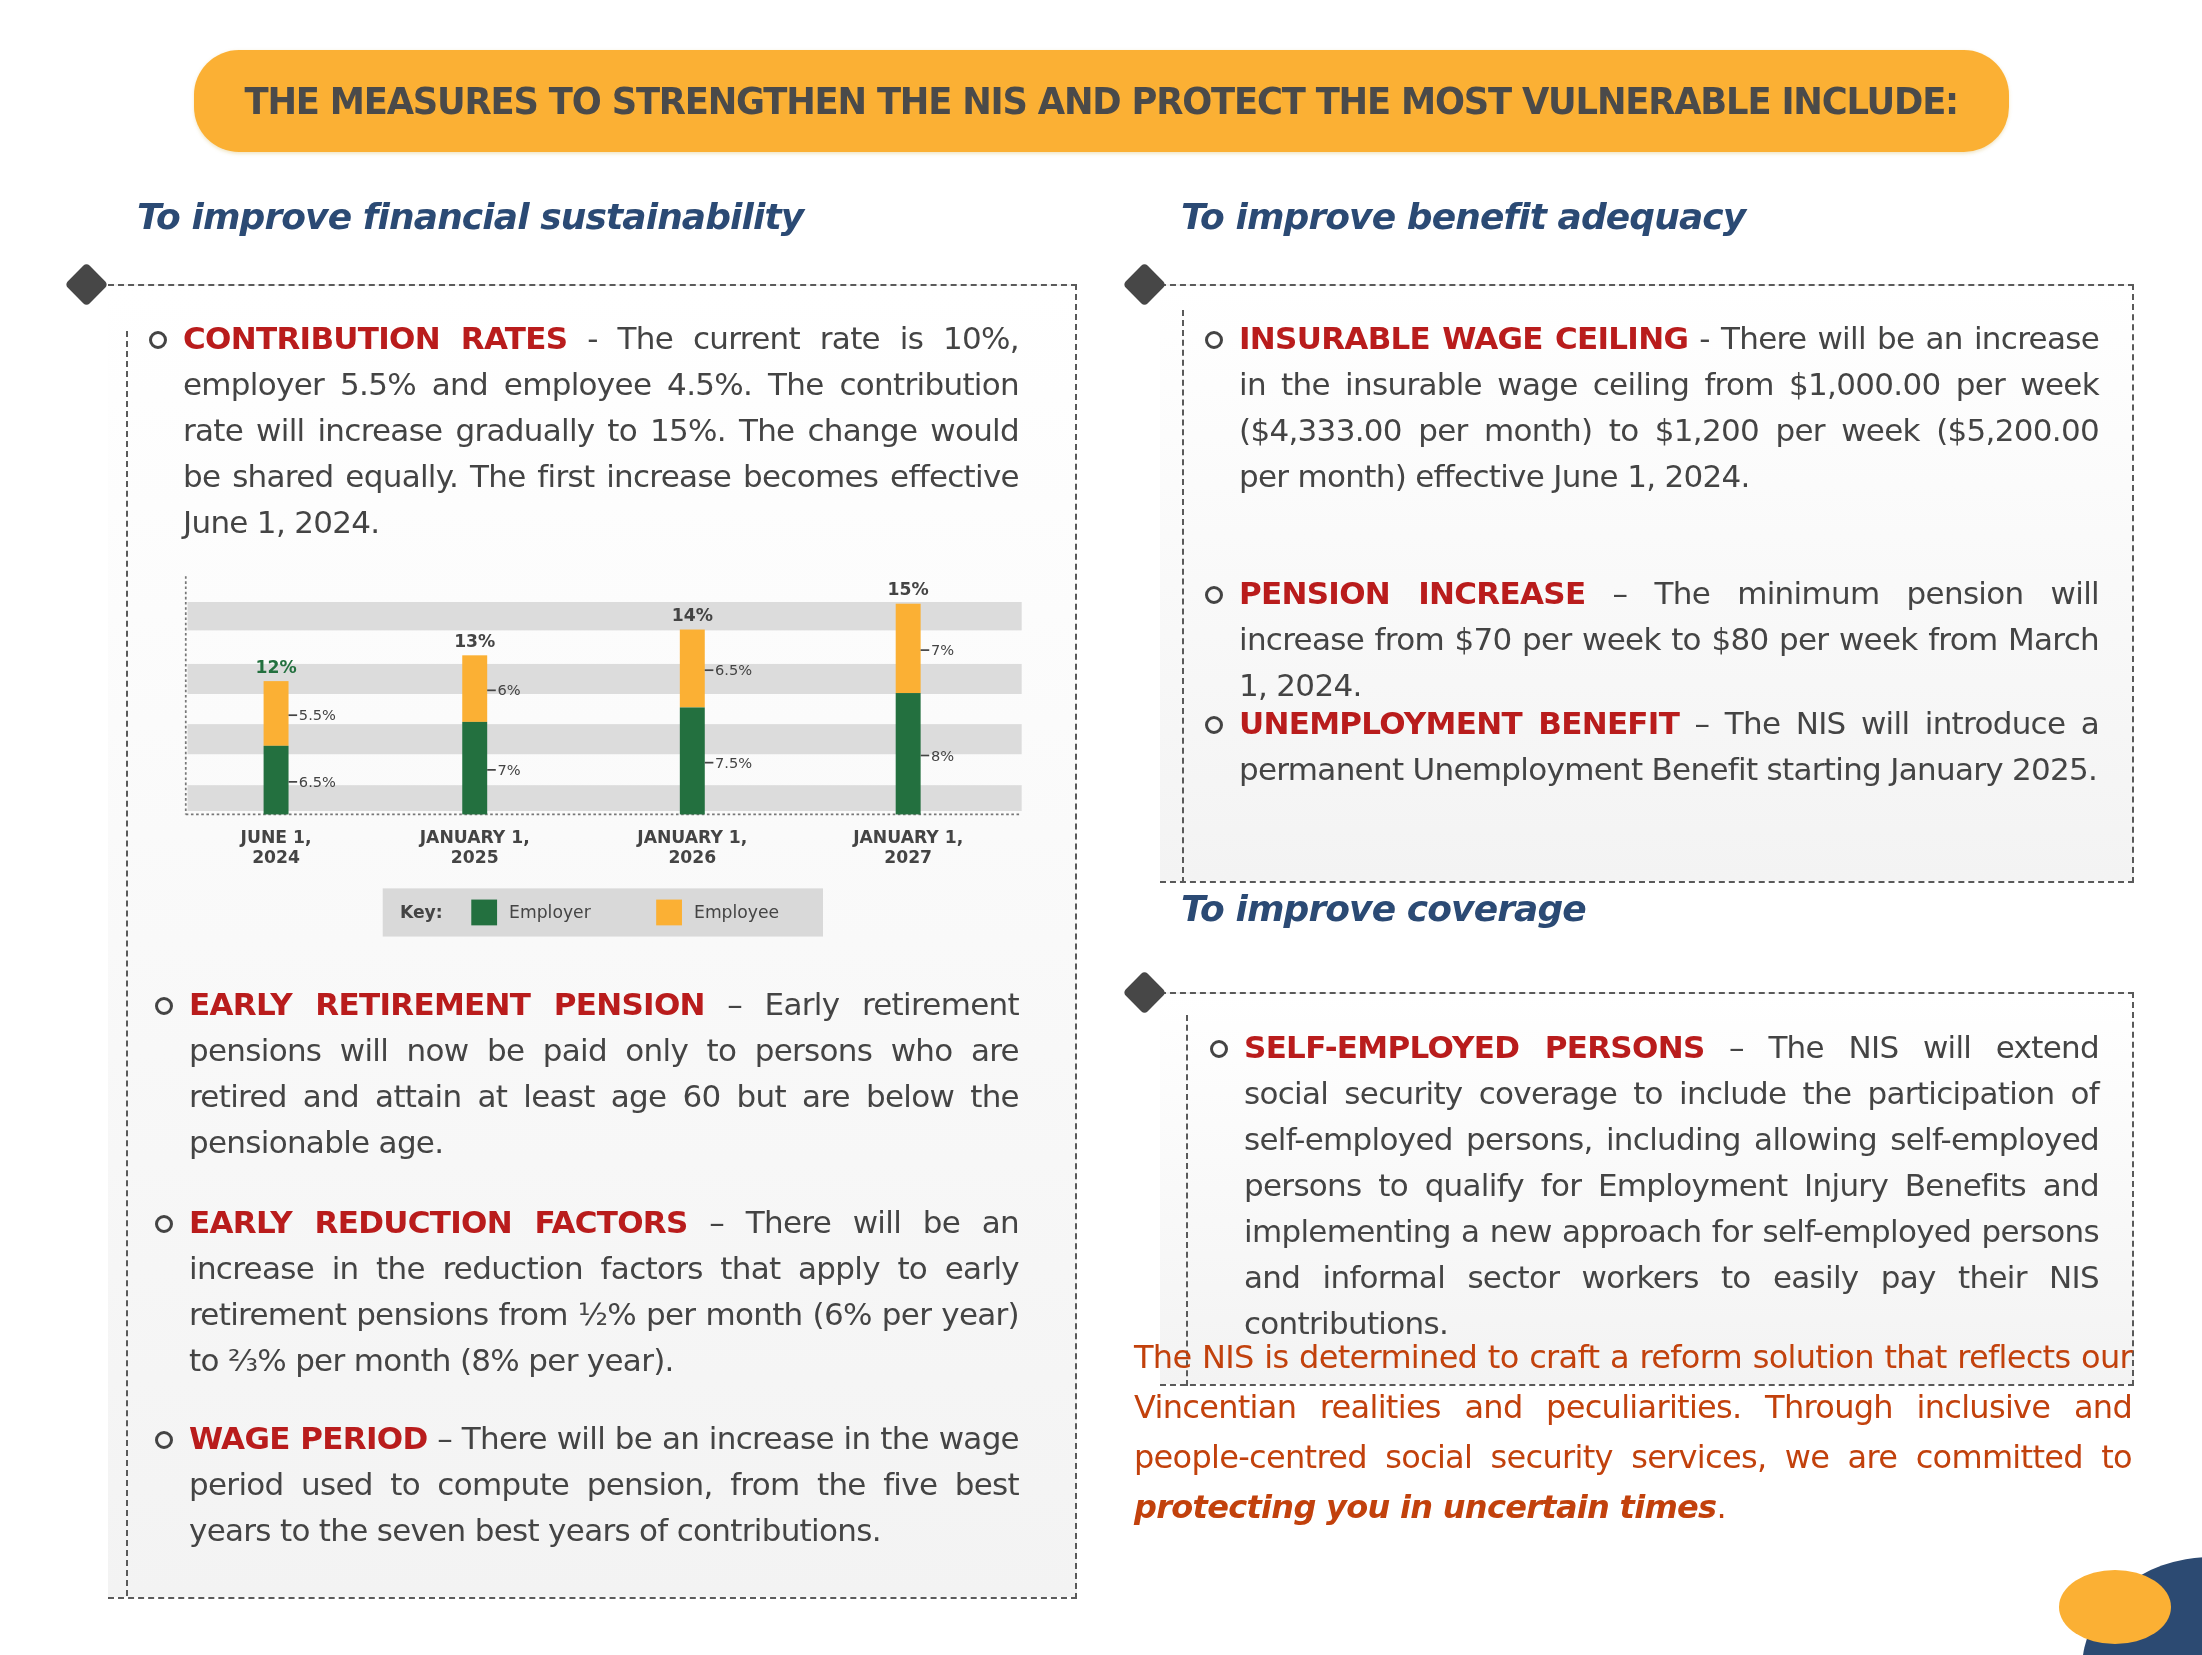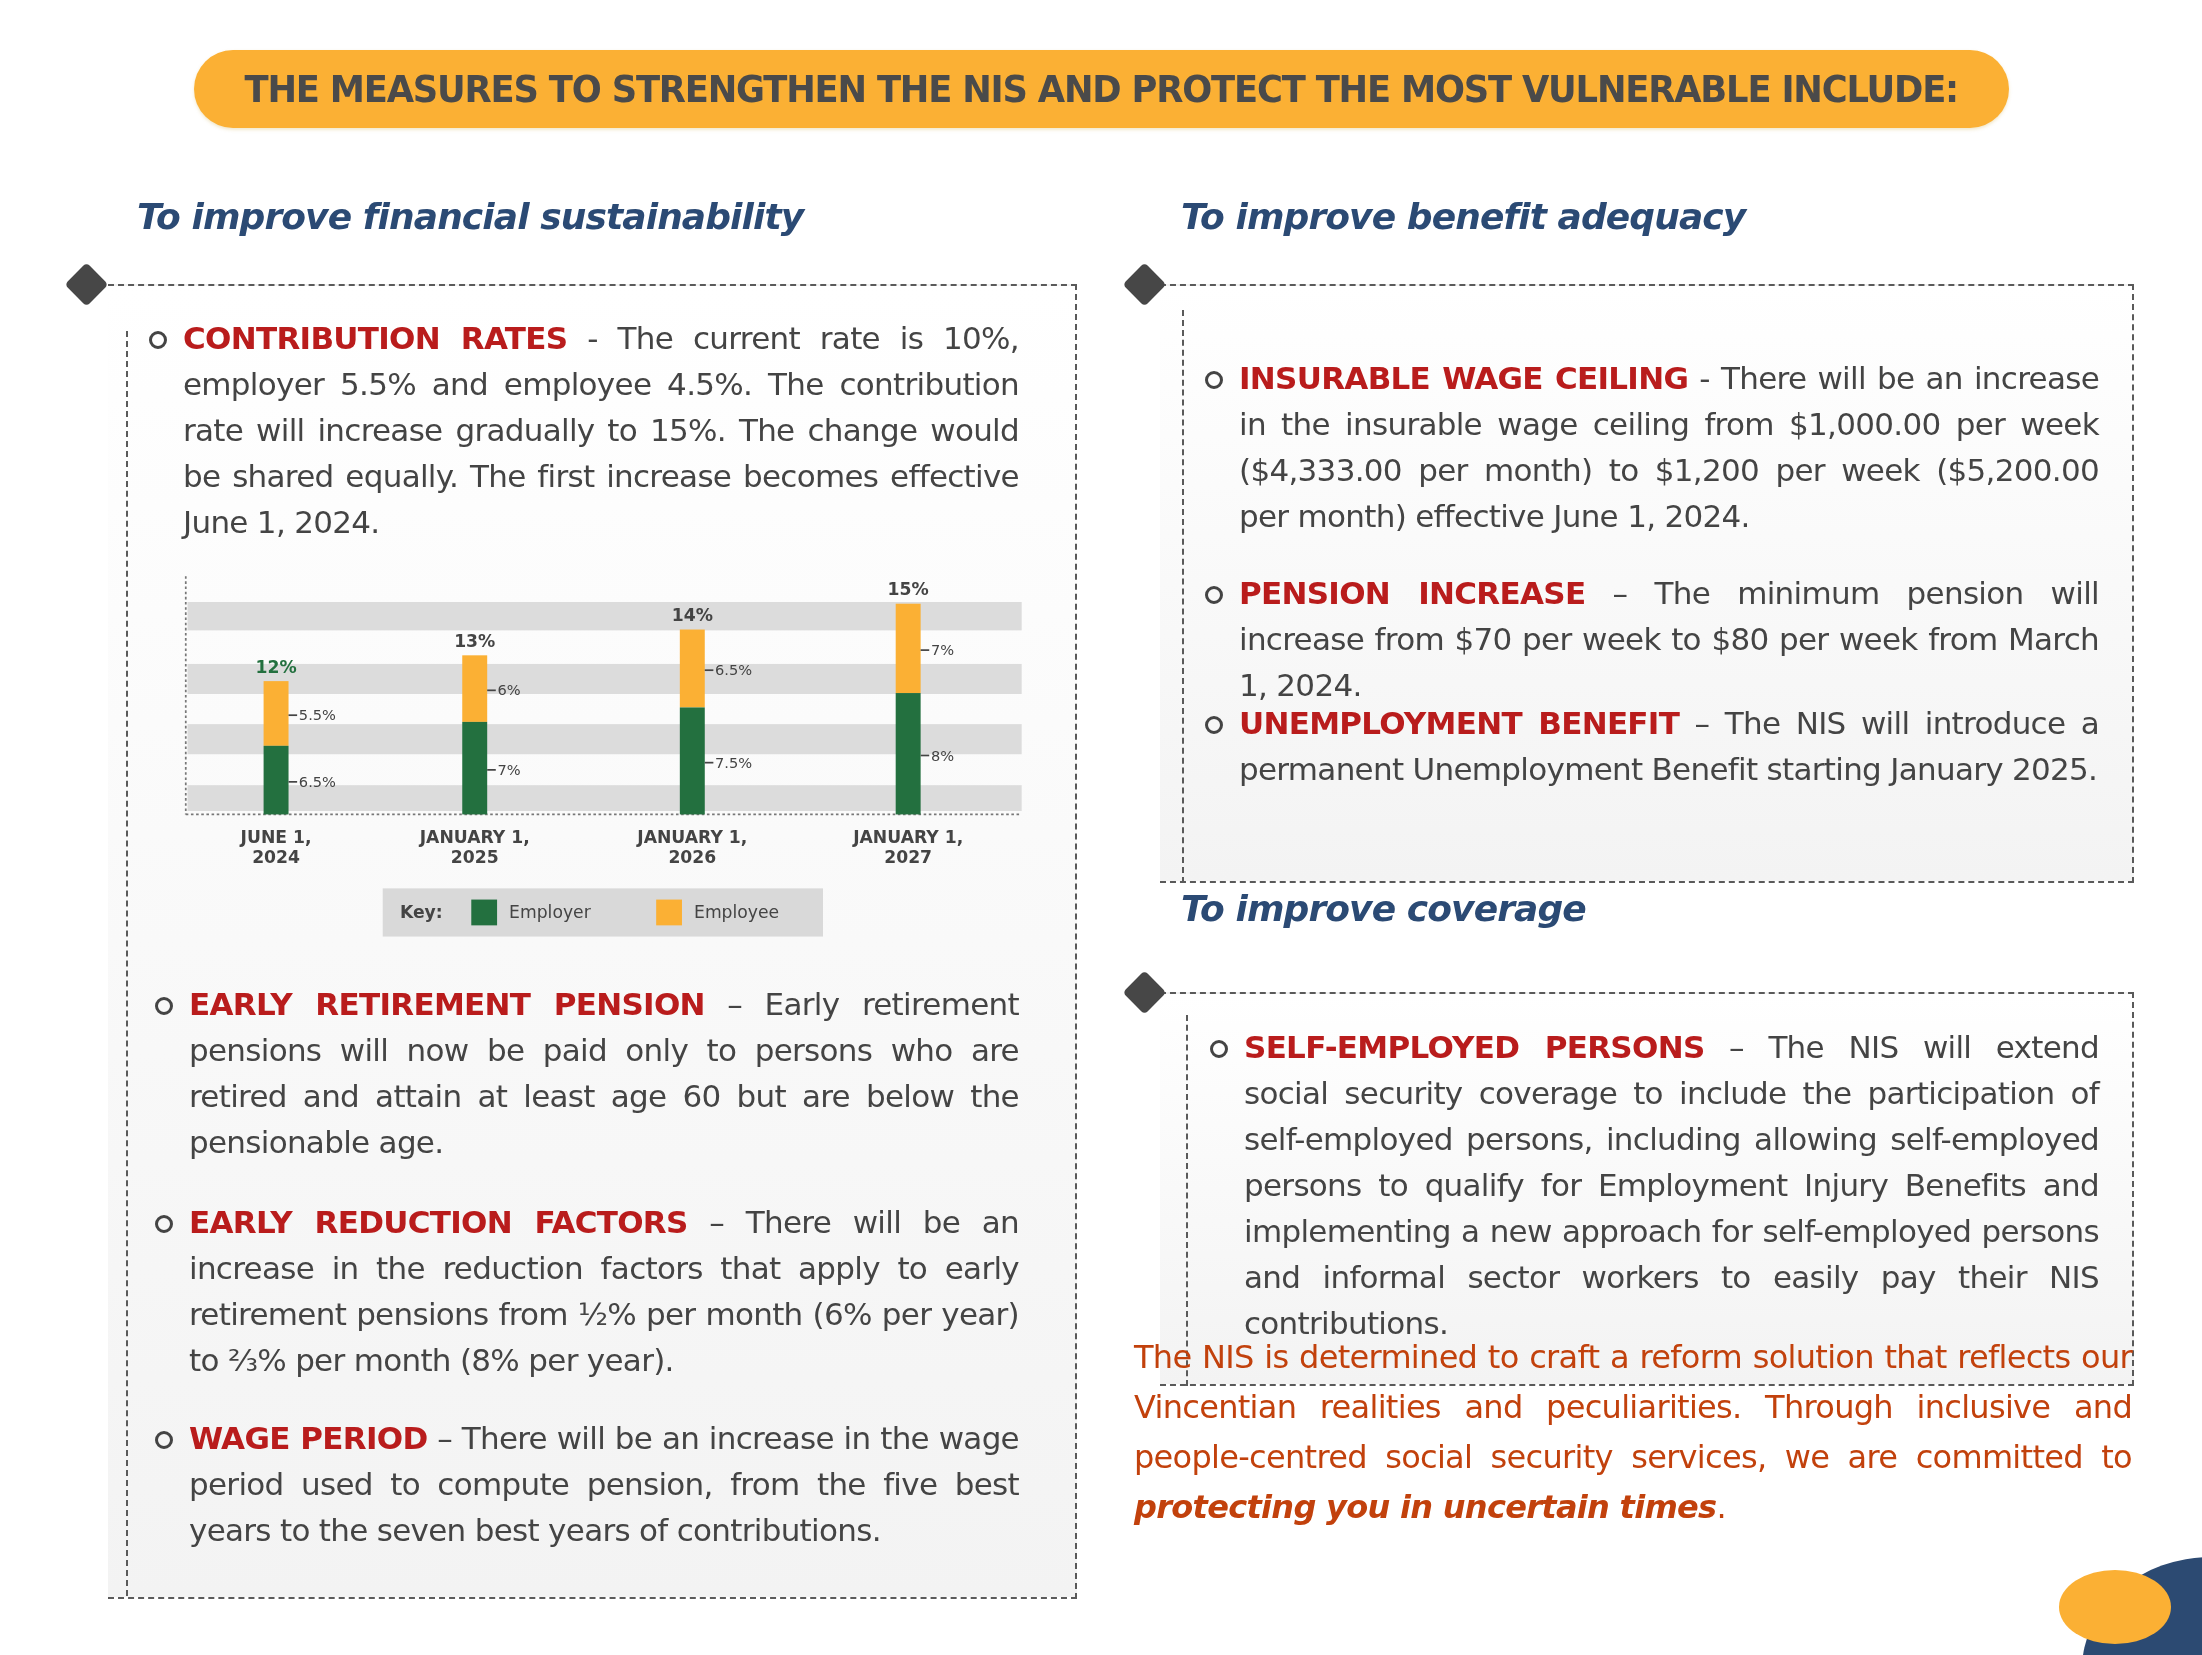--- a/index.html
+++ b/index.html
@@ -11,7 +11,7 @@
   }
   .abs { position: absolute; }
   .banner {
-    left: 194px; top: 50px; width: 1815px; height: 78px;
+    left: 194px; top: 50px; width: 1815px; height: 102px;
     background: #FBB034; border-radius: 45px;
     display: flex; align-items: center; justify-content: center;
     box-shadow: 0 1.7px 3.4px rgba(200,160,40,0.25);

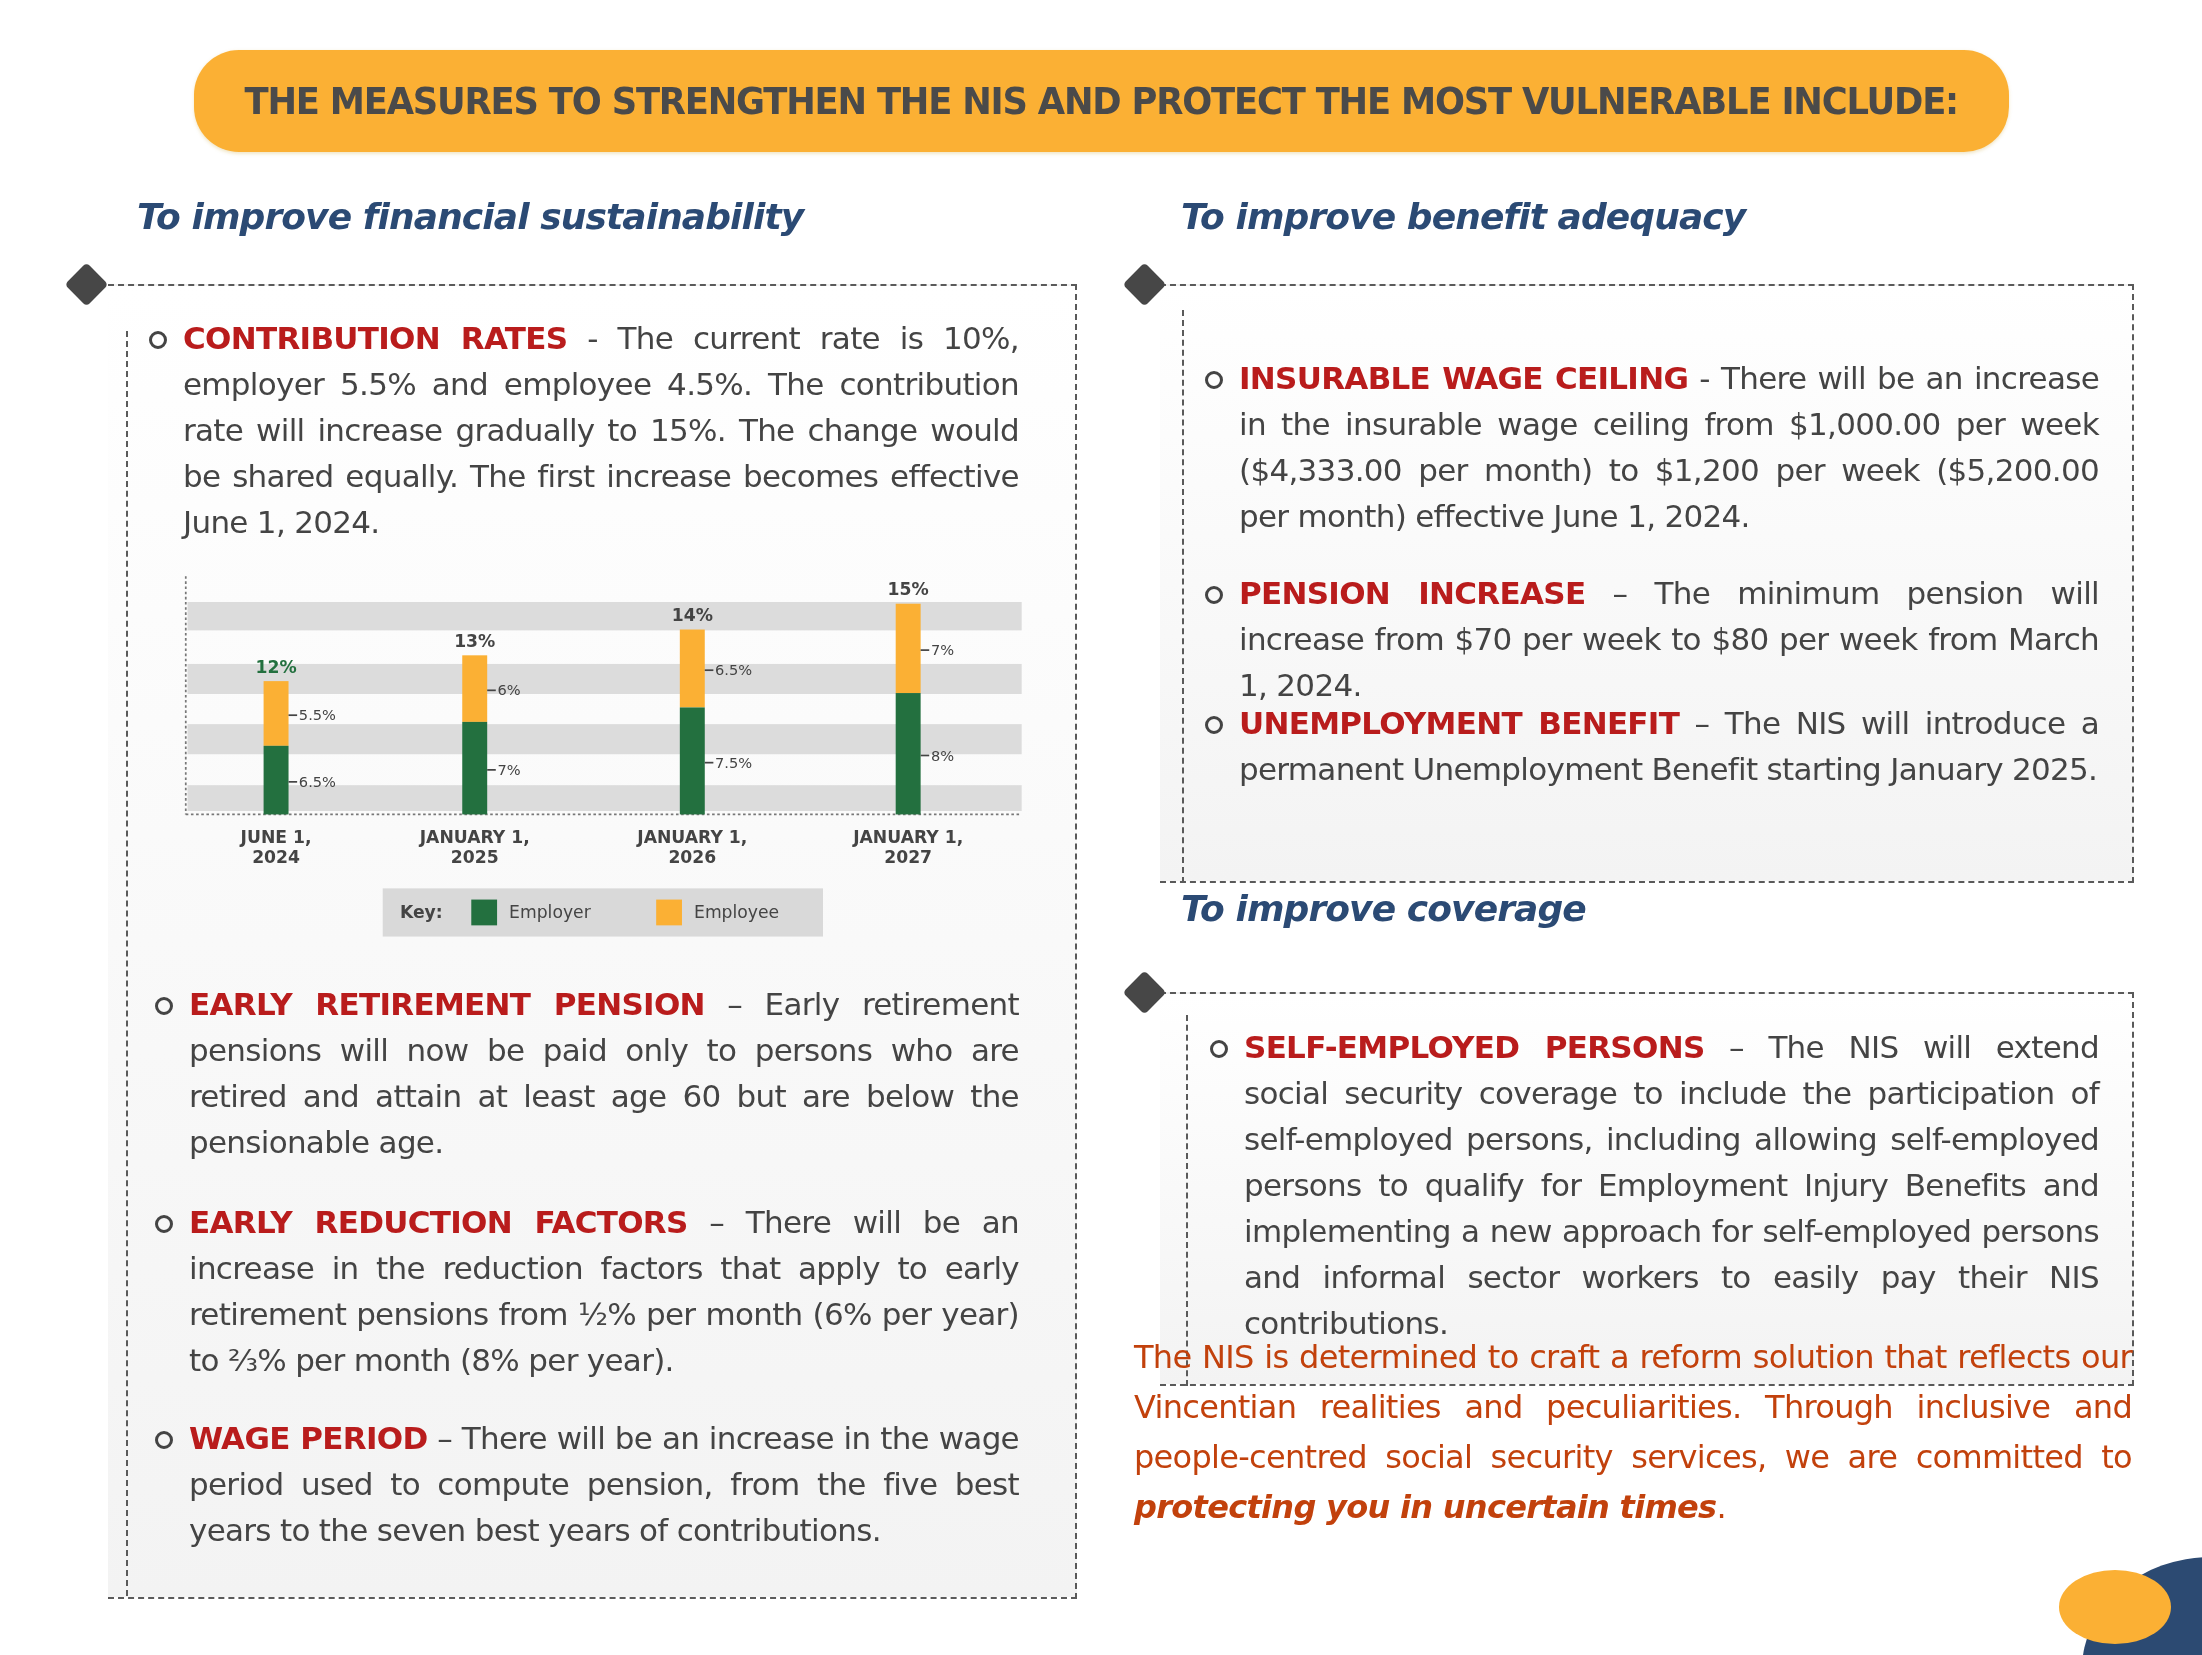--- a/index.html
+++ b/index.html
@@ -159,7 +159,7 @@
 <div class="abs" style="left:1182px; top:310px; height:573px; border-left:2.6px dashed #5a5a5a;"></div>
 <div class="abs diamond" style="left:1129px; top:269px;"></div>
 
-<div class="item" style="left:1239px; top:315px; width:860px;margin-top:40px;">
+<div class="item" style="left:1239px; top:315px; width:860px;">
   <span class="bullet"></span>
   <b>INSURABLE  WAGE CEILING</b><span> - </span><span>There will be an increase in the insurable wage ceiling from $1,000.00 per week ($4,333.00 per month) to $1,200 per week ($5,200.00 per month) effective June 1, 2024.</span>
 </div>

